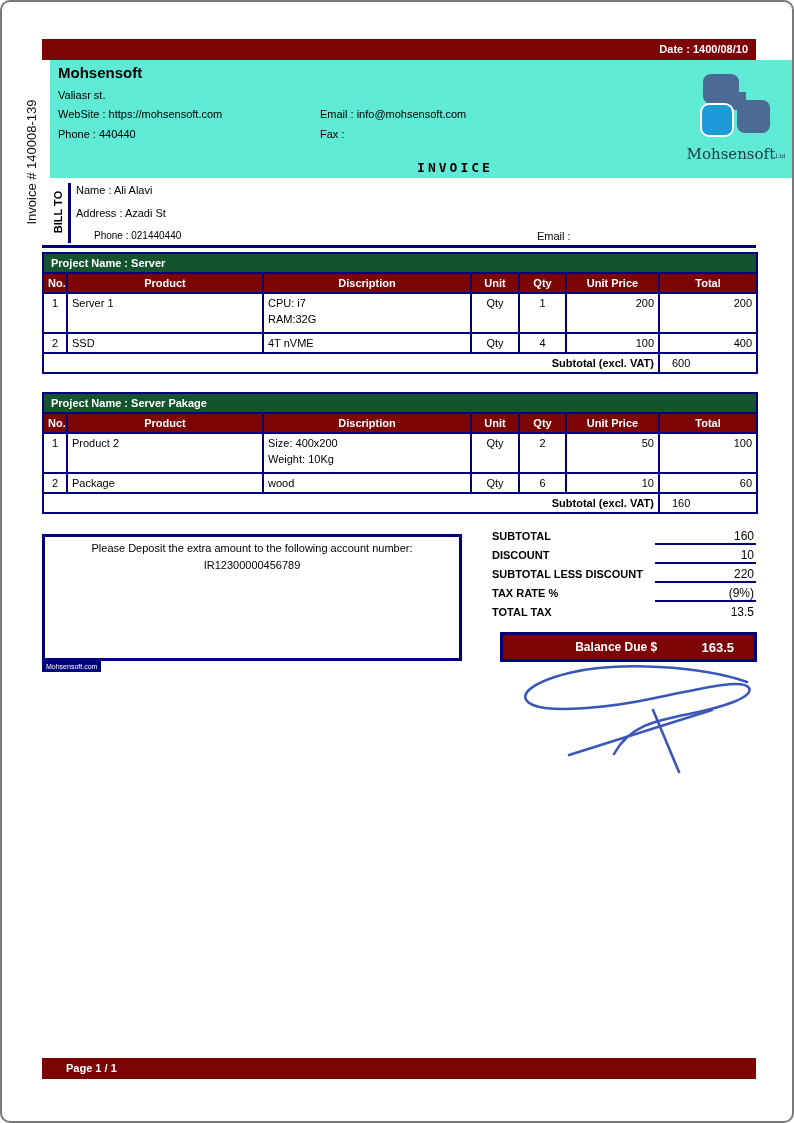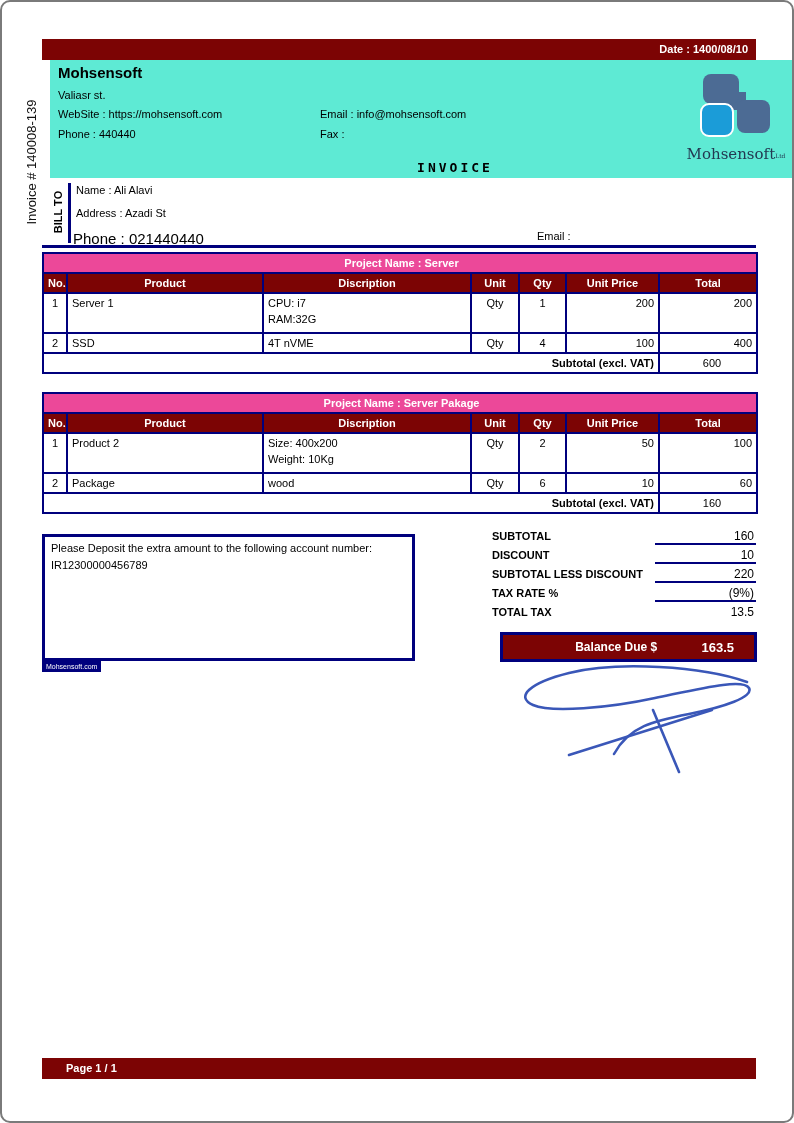--- a/index.html
+++ b/index.html
@@ -63,7 +63,7 @@
   .billto-vline { position: absolute; left: 66px; top: 181px; width: 3px; height: 60px; background: #00007d; }
   .billto-name    { position: absolute; left: 74px; top: 182px; font-size: 11px; }
   .billto-address { position: absolute; left: 74px; top: 205px; font-size: 11px; }
-  .billto-phone   { position: absolute; left: 71px; top: 228px; font-size: 15px; }
+  .billto-phone   { position: absolute; left: 92px; top: 228px; font-size: 10px; }
   .billto-email   { position: absolute; left: 535px; top: 228px; font-size: 11px; }
   .billto-hline   { position: absolute; left: 40px; top: 243px; width: 714px; height: 3px; background: #00007d; }
 

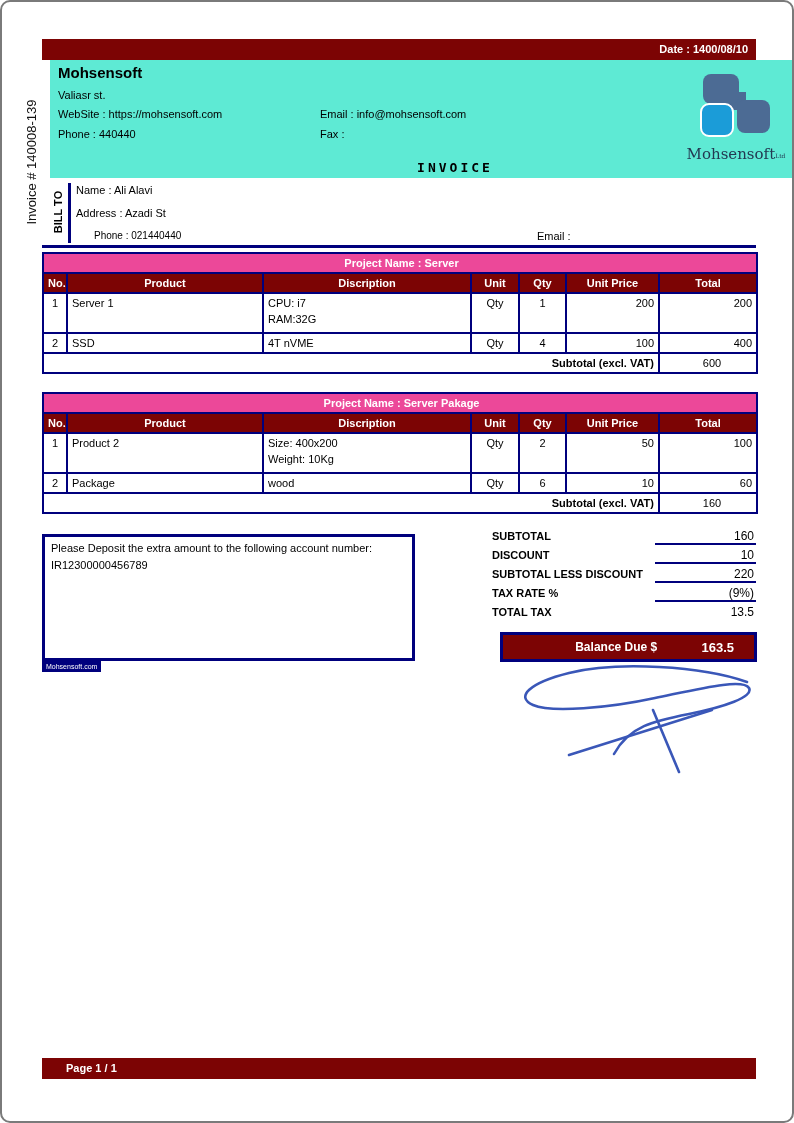--- a/index.html
+++ b/index.html
@@ -73,7 +73,7 @@
   .items-2 { top: 390px; }
   .items th, .items td { border: 2px solid #00007d; font-size: 11px; padding: 1px 4px; }
   .items .project-bar {
-    background: #ec4899; color: #fff; text-align: center; height: 20px;
+    background: #14532d; color: #fff; text-align: left; height: 20px;
     font-weight: bold; padding-left: 7px; margin-top: 44px;
   }
   .items .col-head { background: #7c0404; color: #fff; font-weight: bold; text-align: center; height: 20px; }

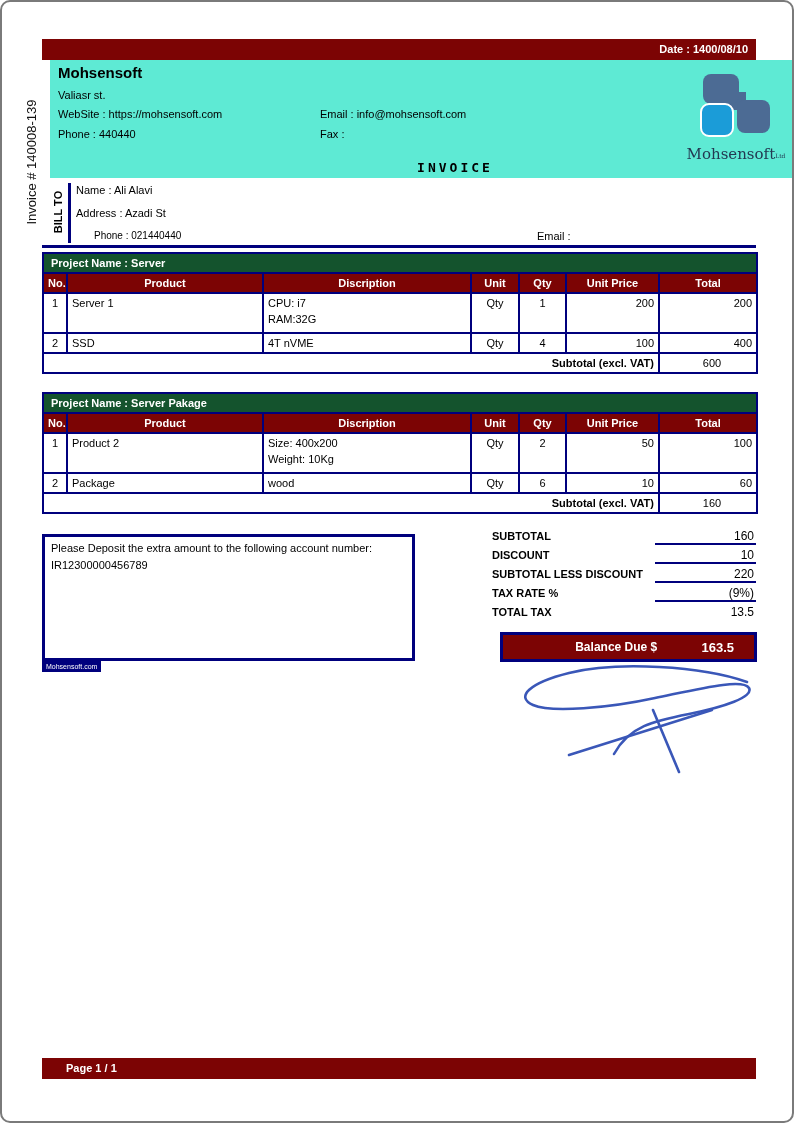--- a/index.html
+++ b/index.html
@@ -83,7 +83,7 @@
   .c { text-align: center; }
   .r { text-align: right; }
   .items .subtotal-label { text-align: right; font-weight: bold; height: 20px; vertical-align: middle; }
-  .items .subtotal-value { text-align: center; vertical-align: middle; padding-left: 12px; }
+  .items .subtotal-value { text-align: left; vertical-align: middle; padding-left: 12px; }
 
   
   .notes-box {

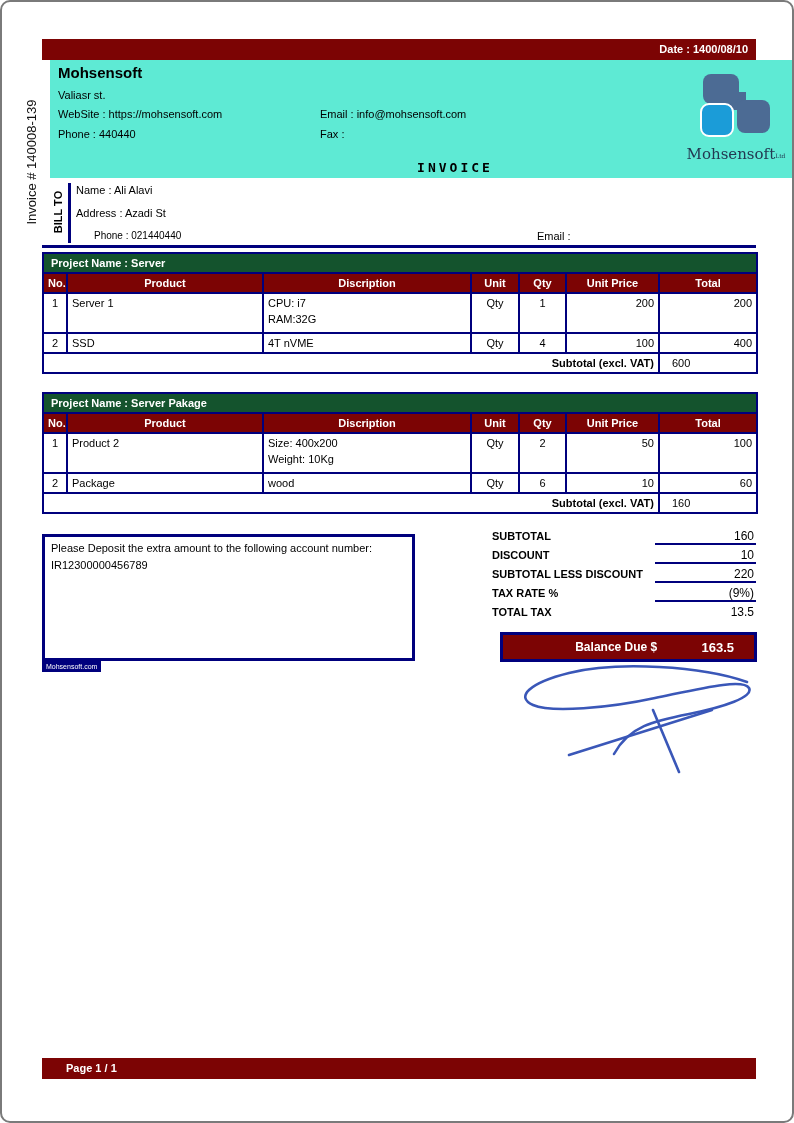--- a/index.html
+++ b/index.html
@@ -87,9 +87,9 @@
 
   
   .notes-box {
-    position: absolute; left: 40px; top: 532px; width: 373px; height: 127px;
+    position: absolute; left: 40px; top: 532px; width: 420px; height: 127px;
     border: 3px solid #00007d; background: #fff;
-    font-size: 11px; line-height: 17px; padding: 3px 6px;
+    font-size: 11px; line-height: 17px; padding: 3px 6px; text-align: center;
   }
   .notes-tag {
     position: absolute; left: 40px; top: 659px; height: 11px;

